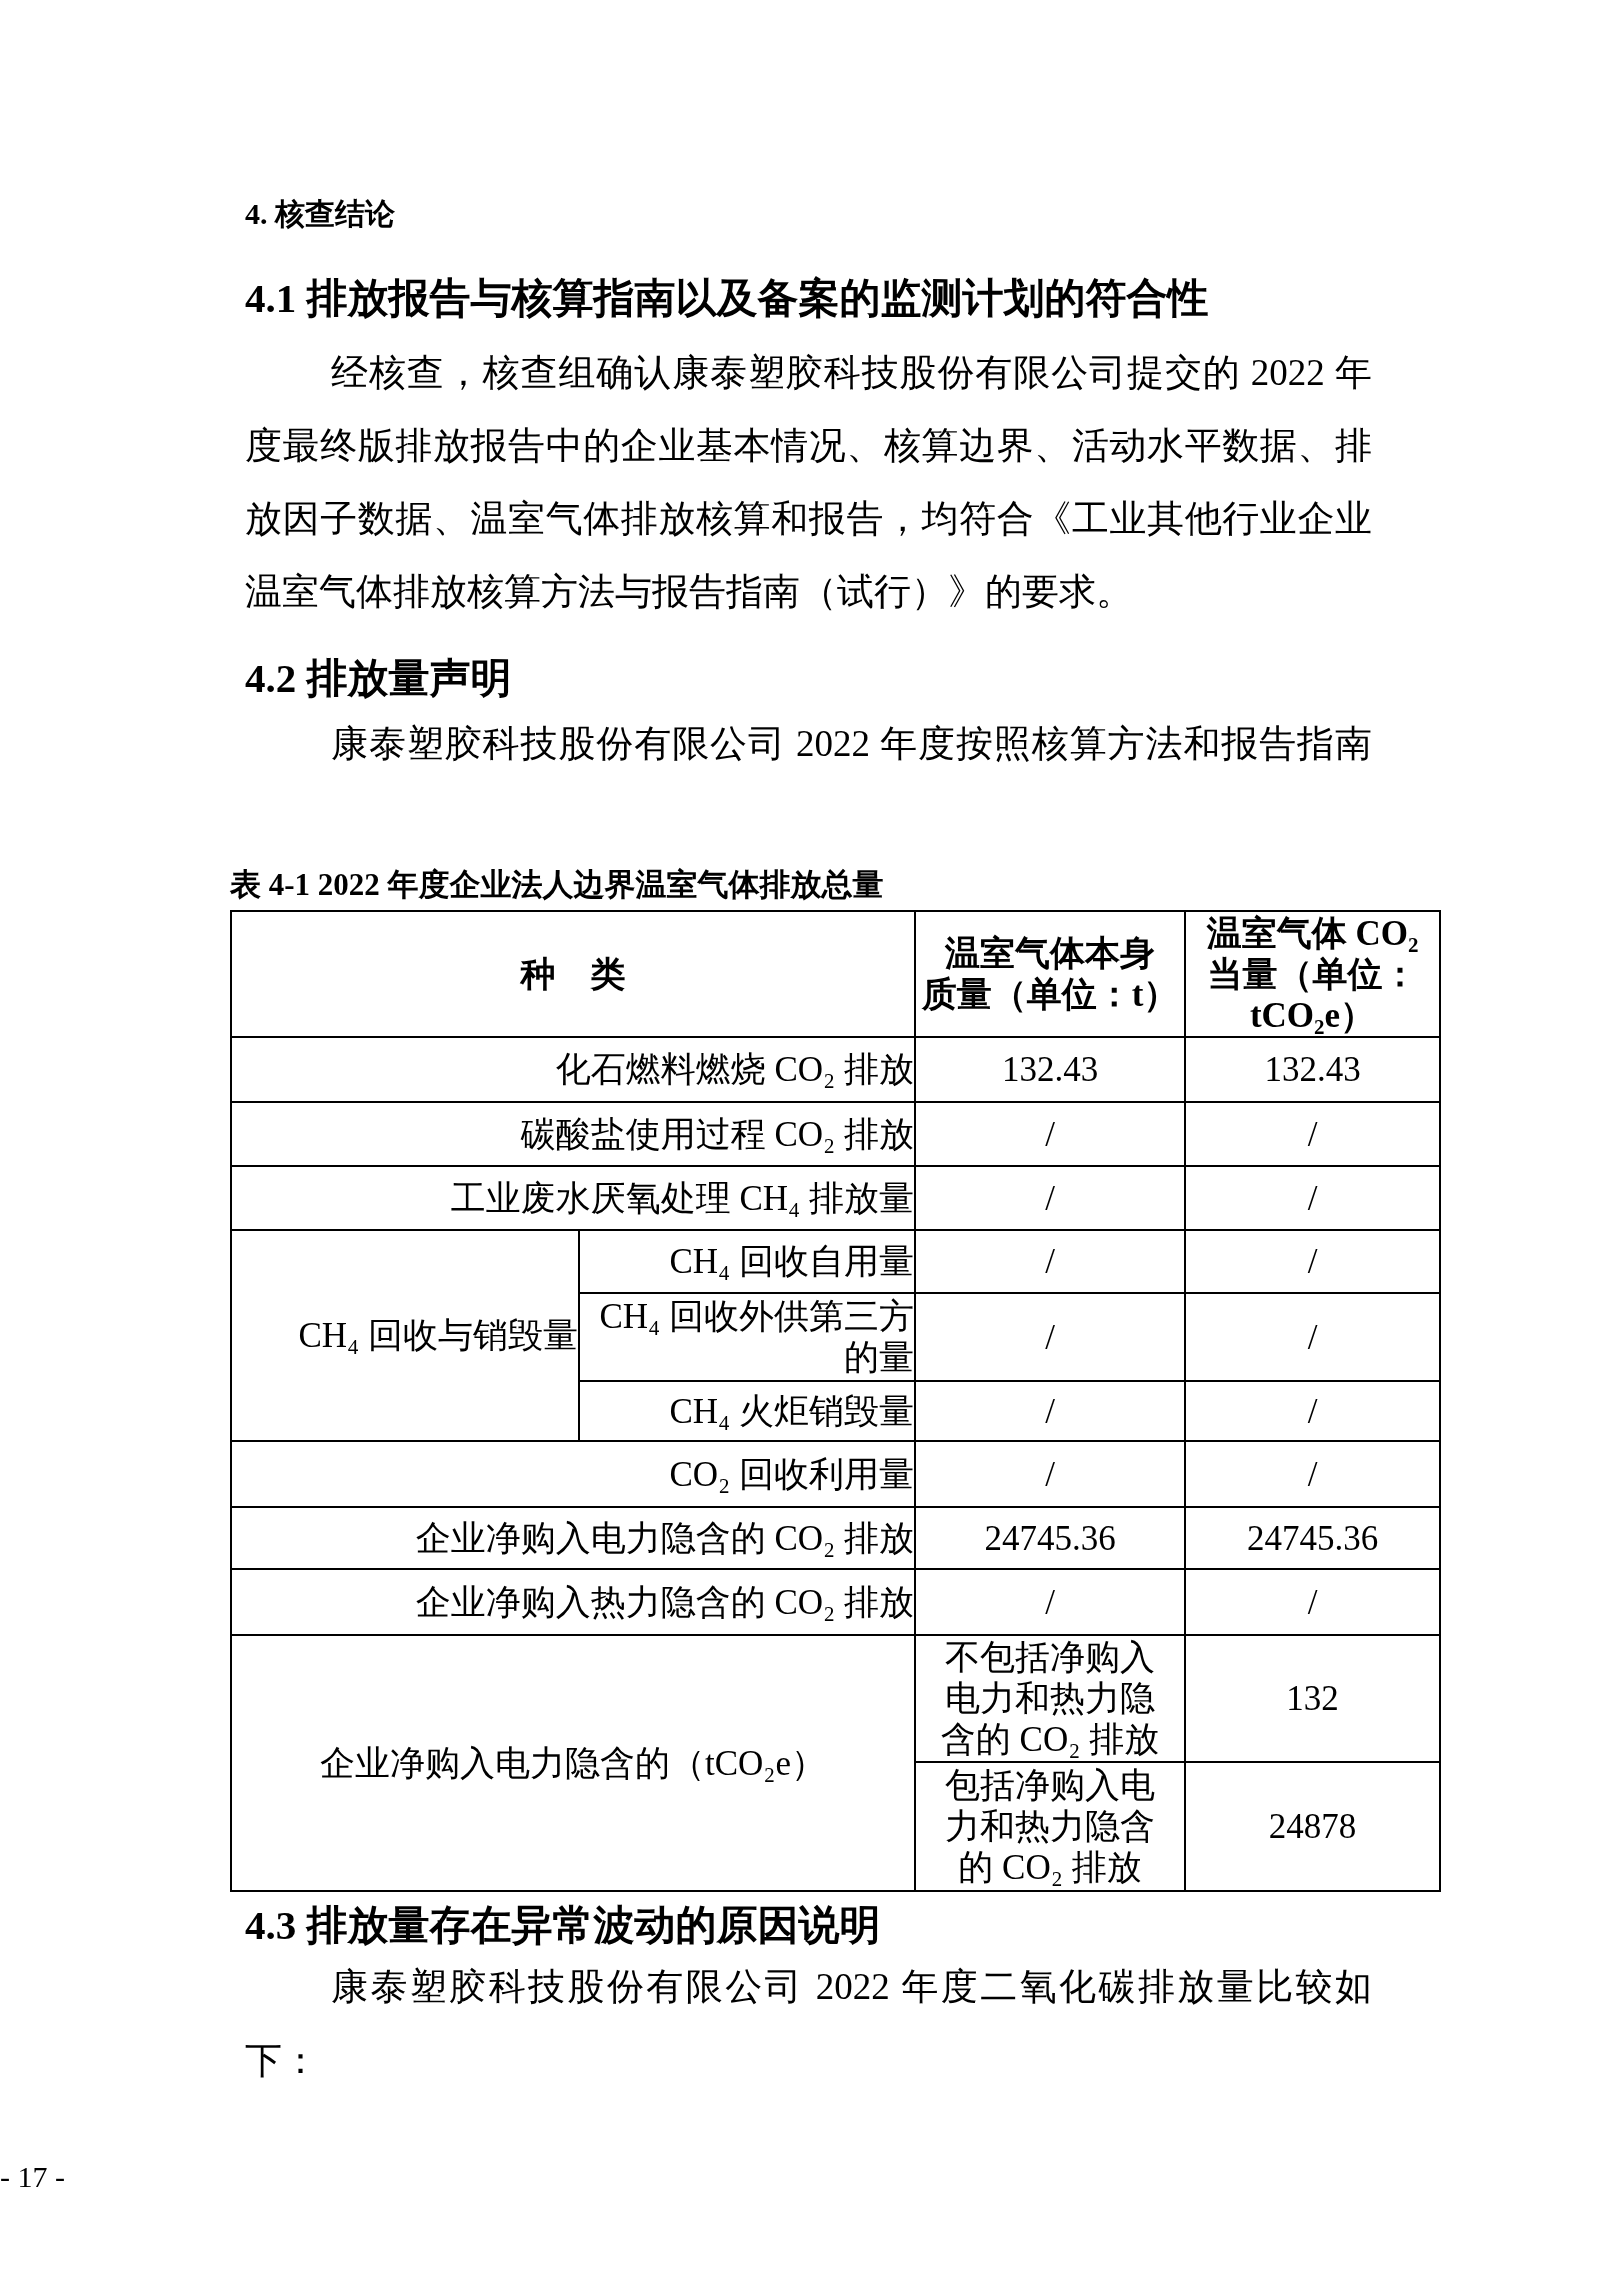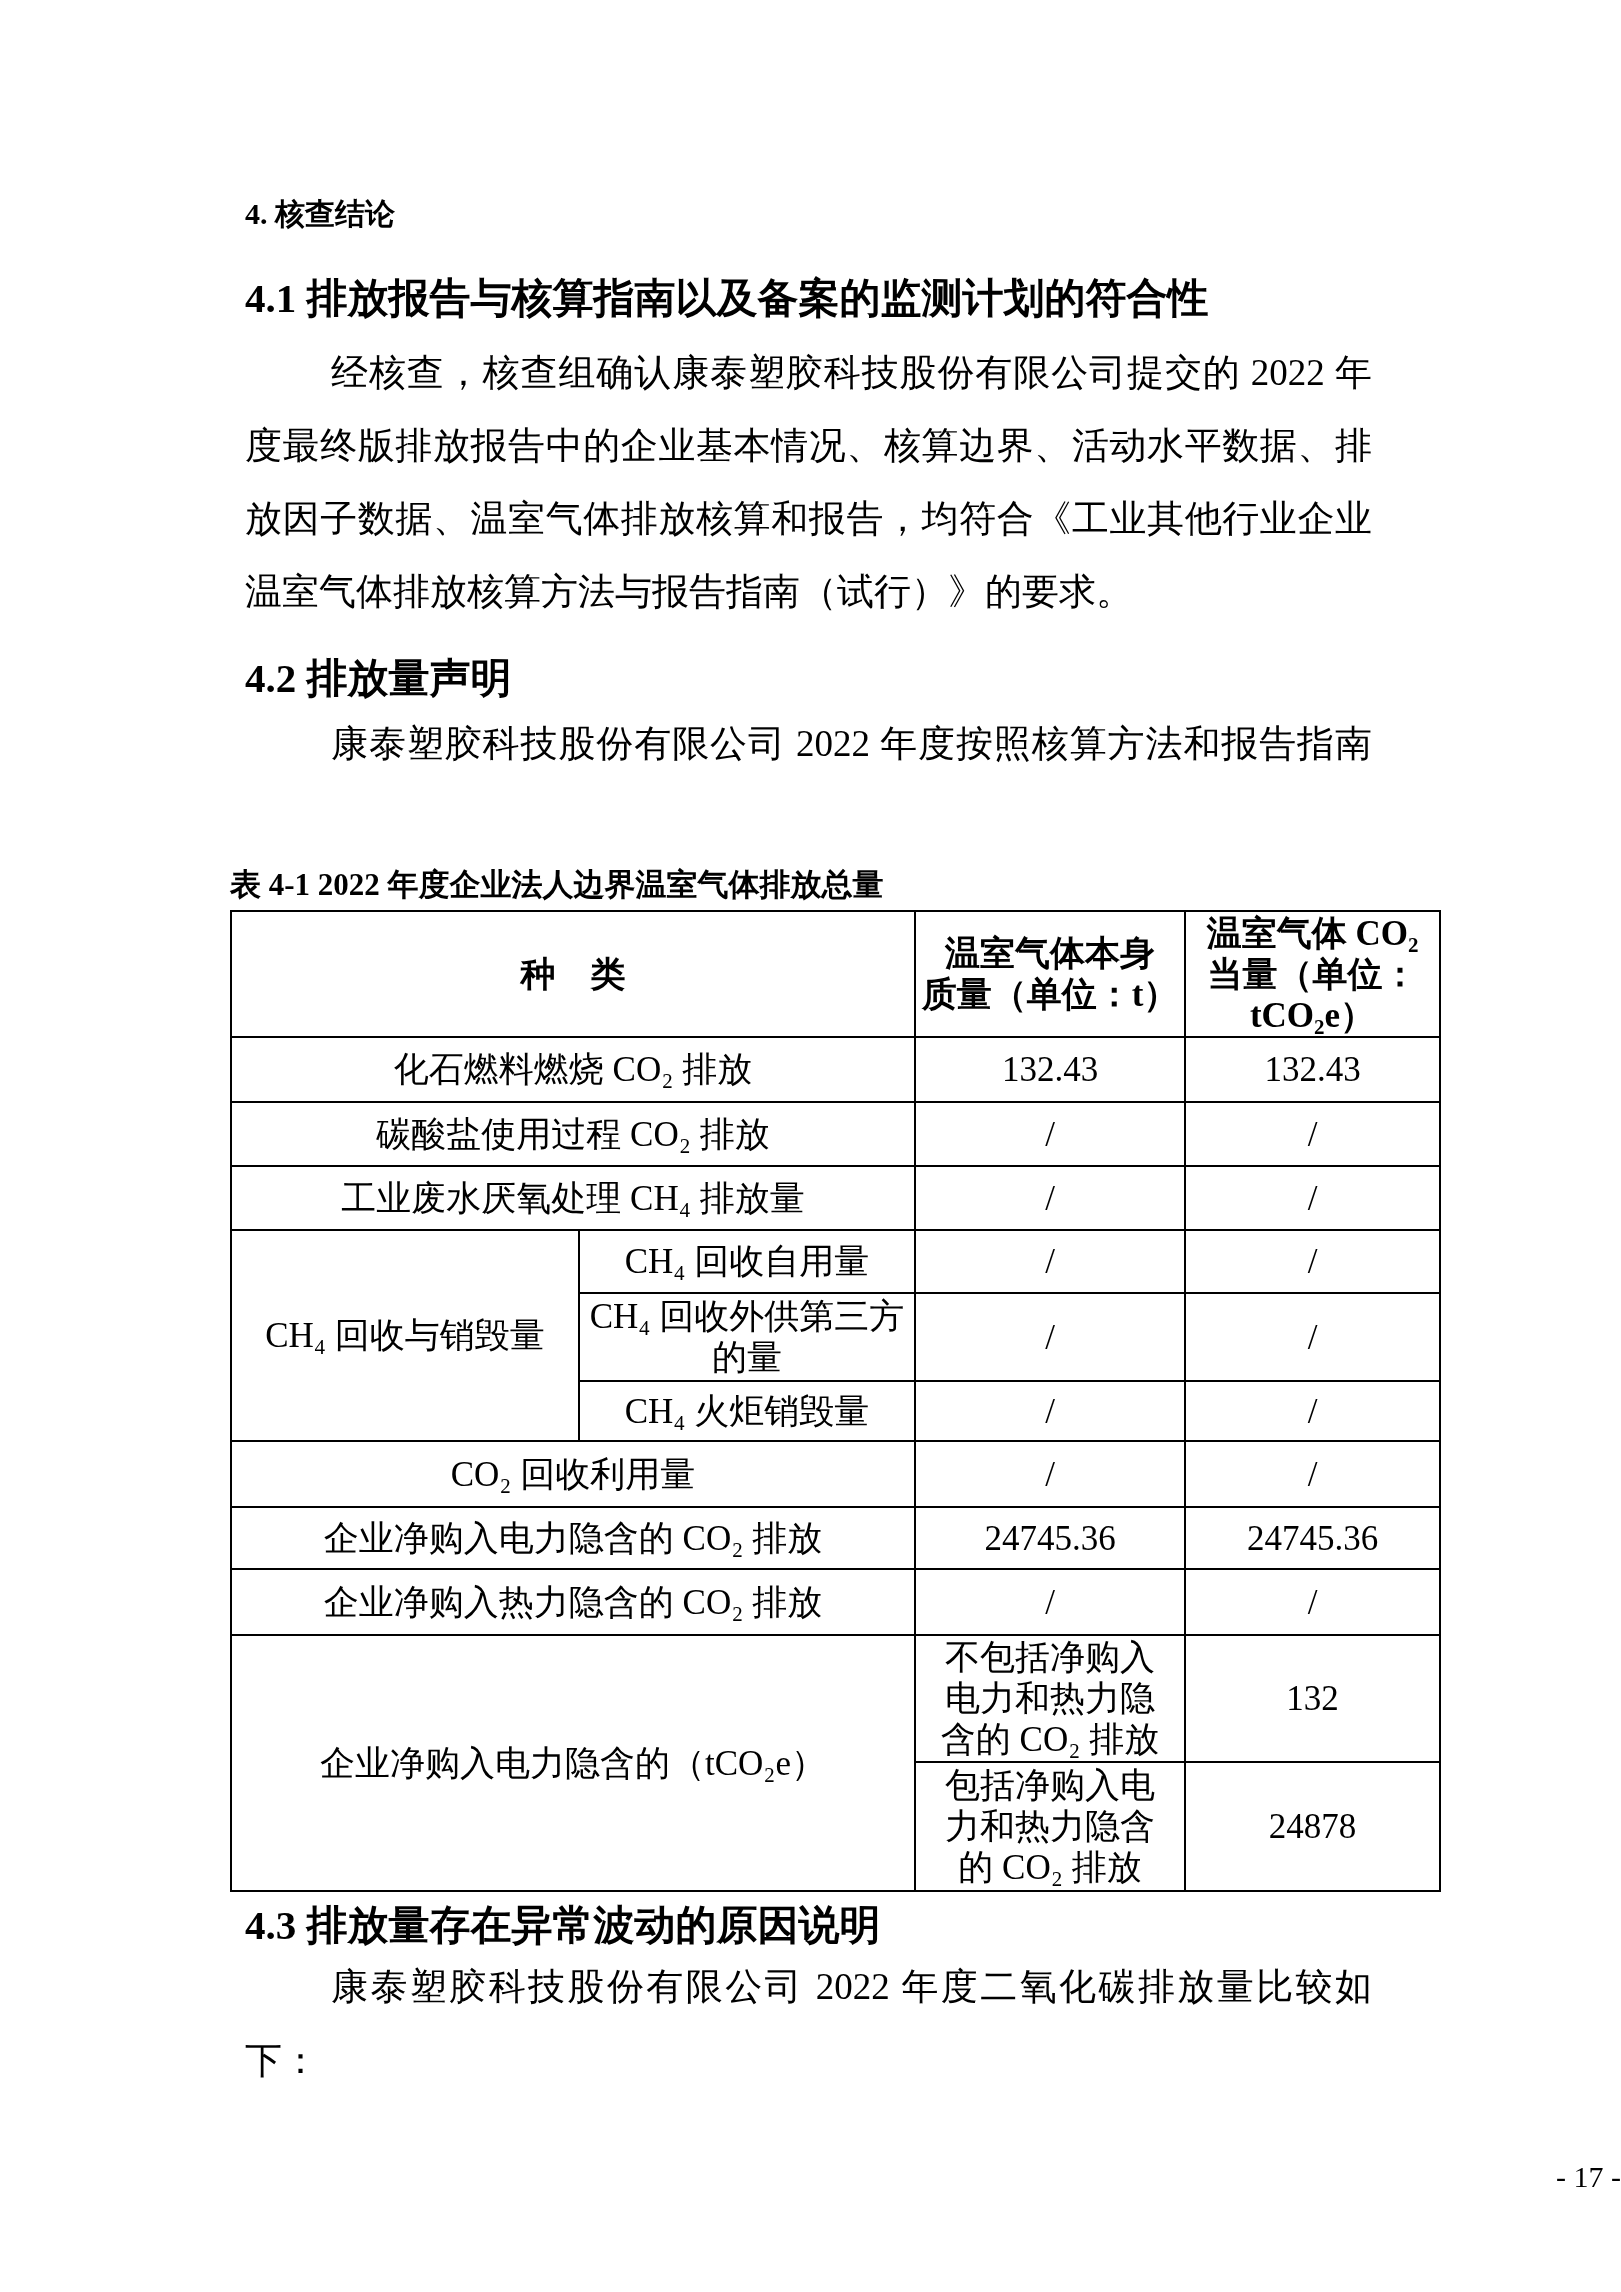--- a/index.html
+++ b/index.html
@@ -48,7 +48,7 @@
     vertical-align:middle;padding:0;
     overflow:hidden;
   }
-  .lbl{text-align:center;padding-left:15.7px;padding-right:5.9px;font-family:Liberation Serif, serif;}
+  .lbl{text-align:right;padding-left:15.7px;padding-right:5.9px;font-family:Liberation Serif, serif;}
   .ctr{text-align:center;}
   .pre{white-space:pre-line;}
   .bold{font-weight:bold;}

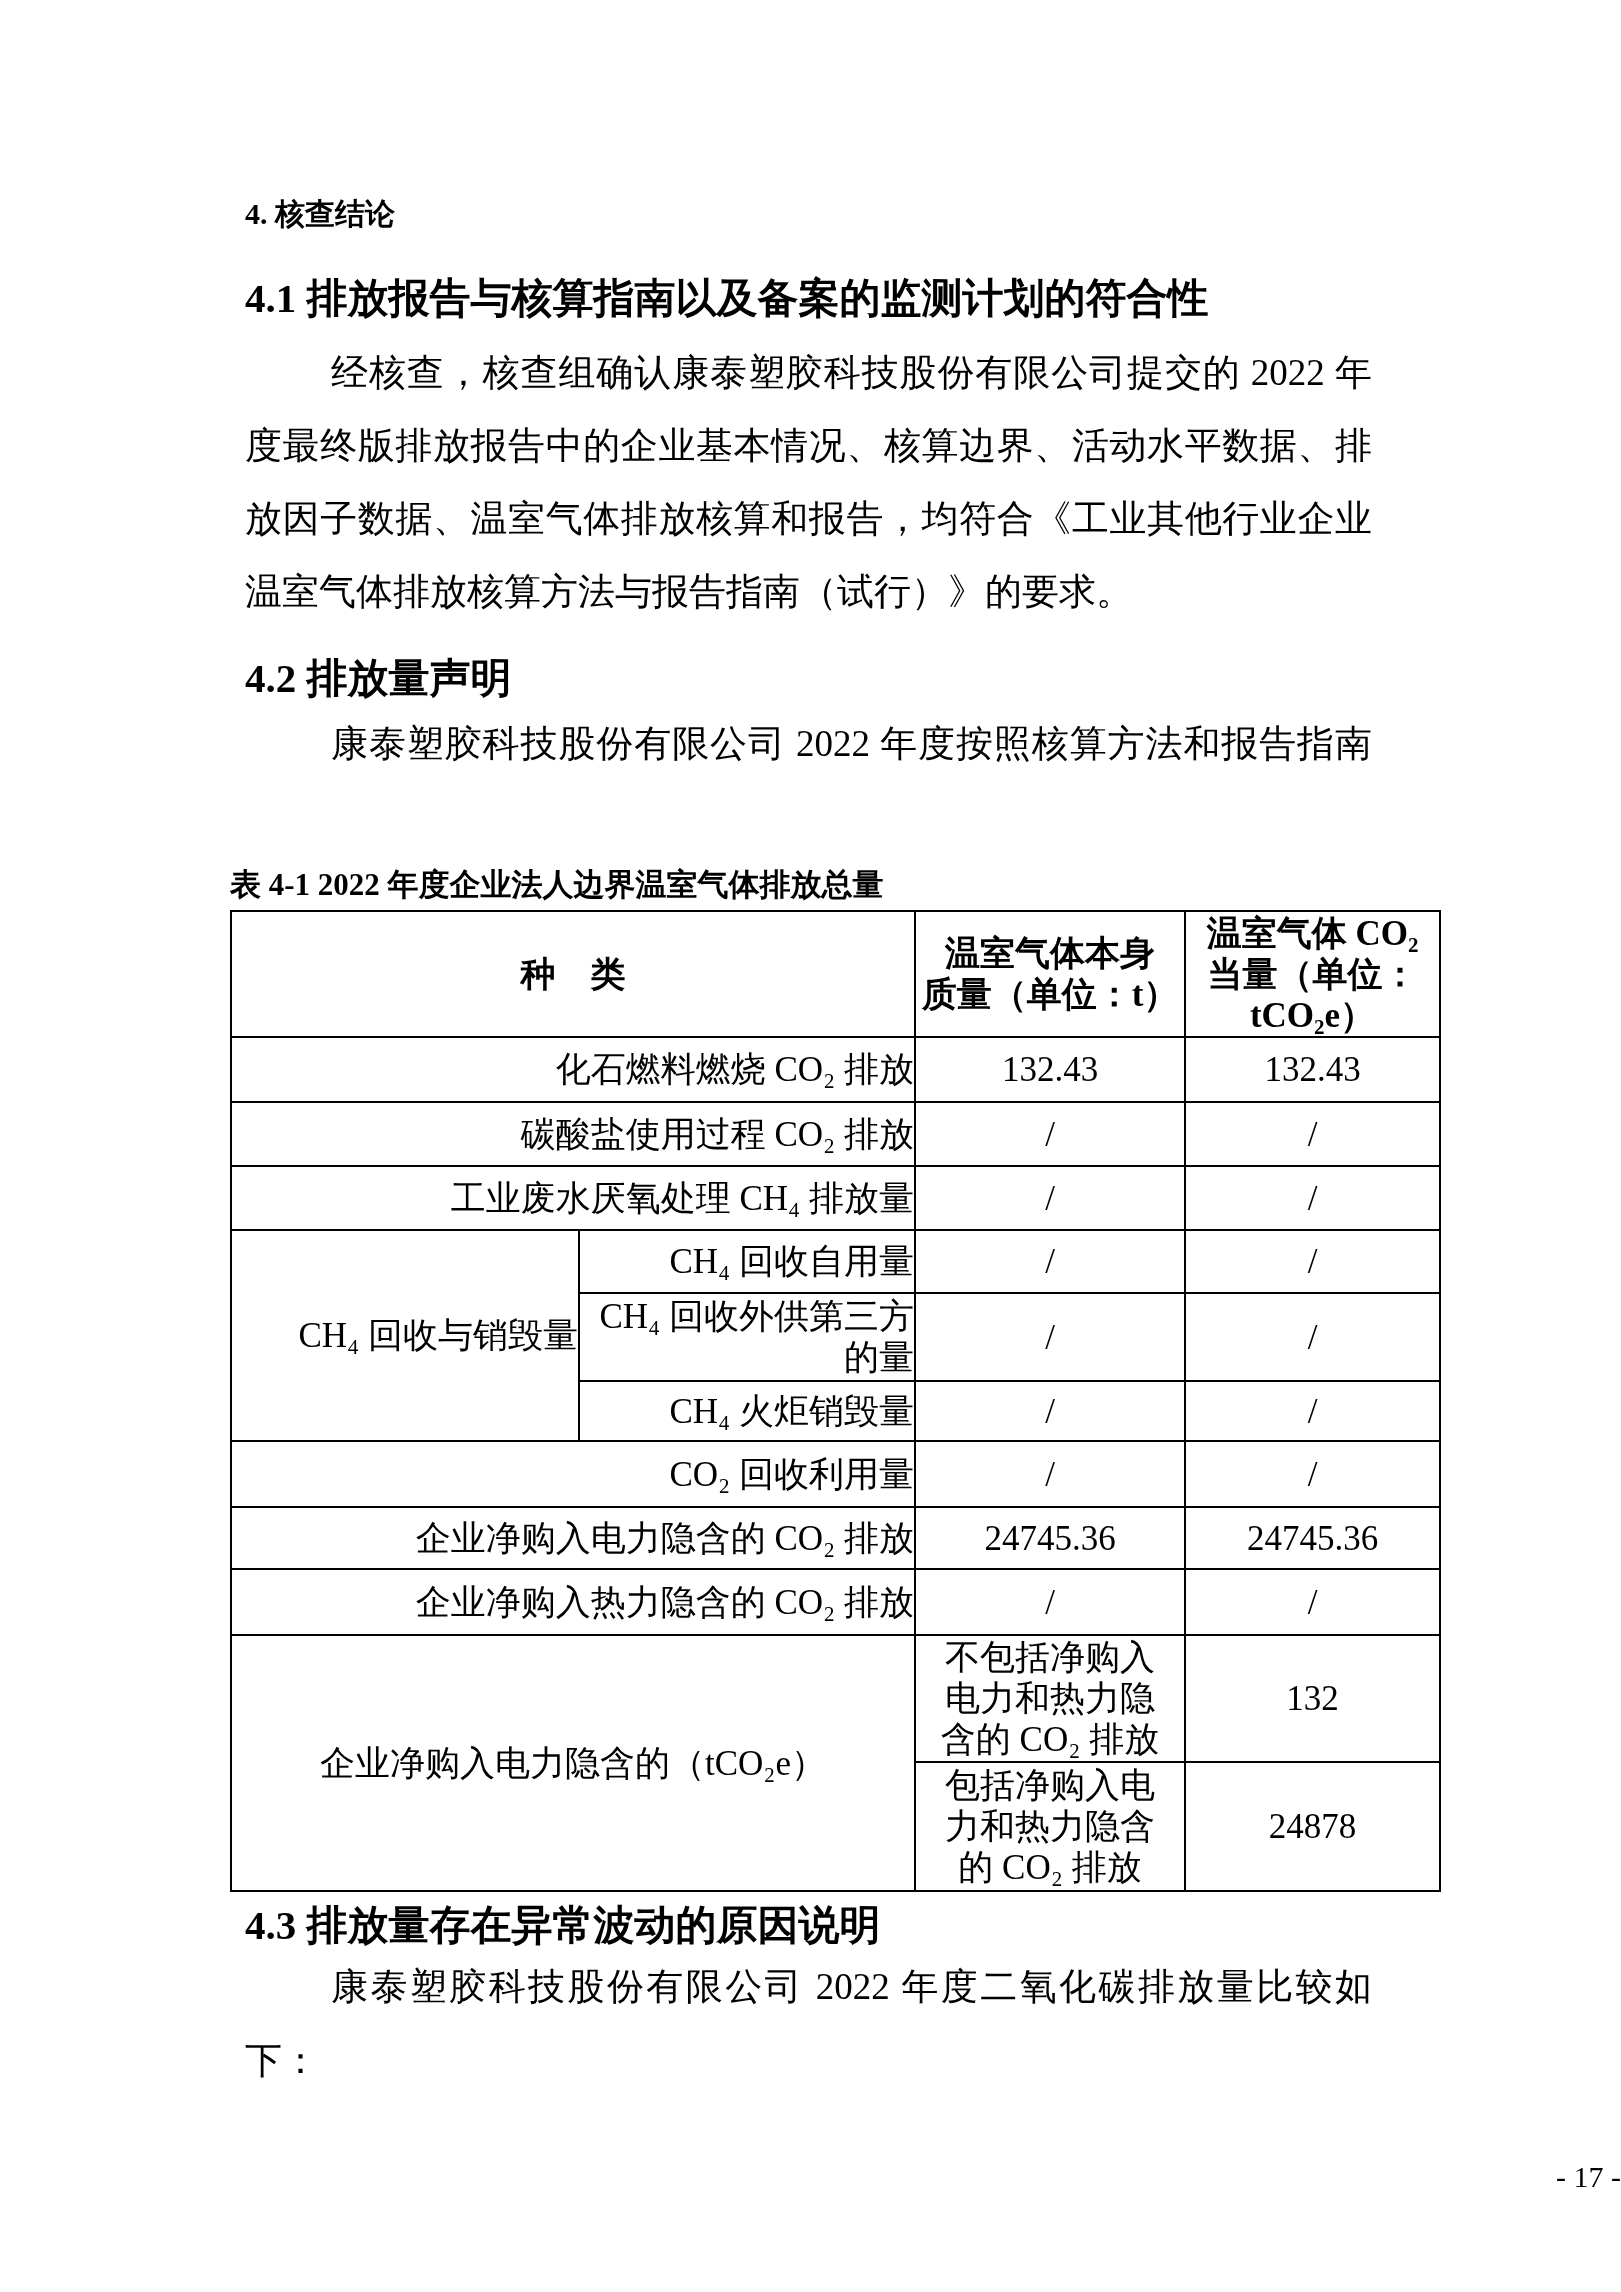--- a/index.html
+++ b/index.html
@@ -54,7 +54,7 @@
   .bold{font-weight:bold;}
   .pageno{
     position:absolute;left:0;top:2160px;width:1621px;
-    text-align:right;font-size:30px;
+    text-align:left;font-size:30px;
   }
 </style>
 </head>

